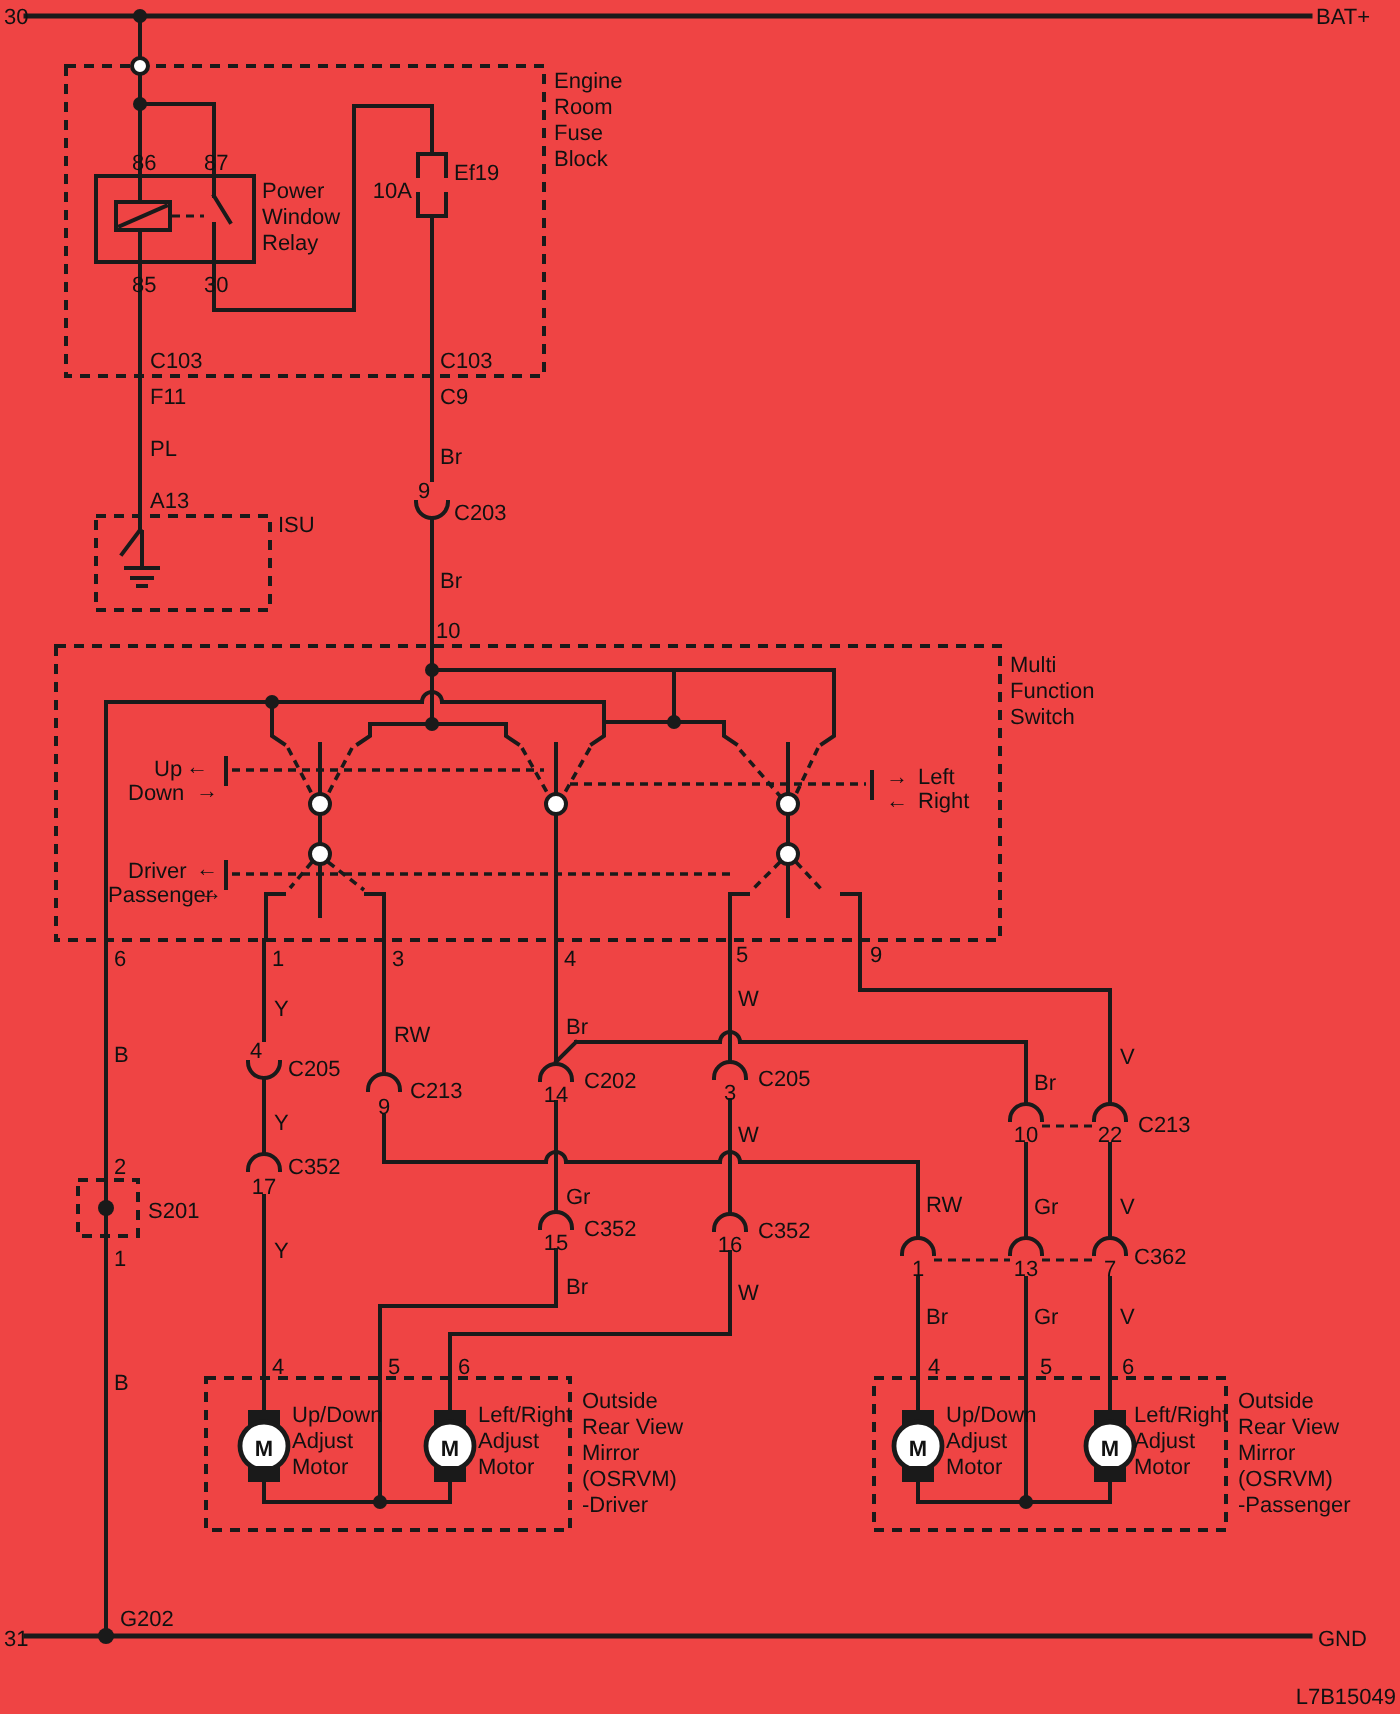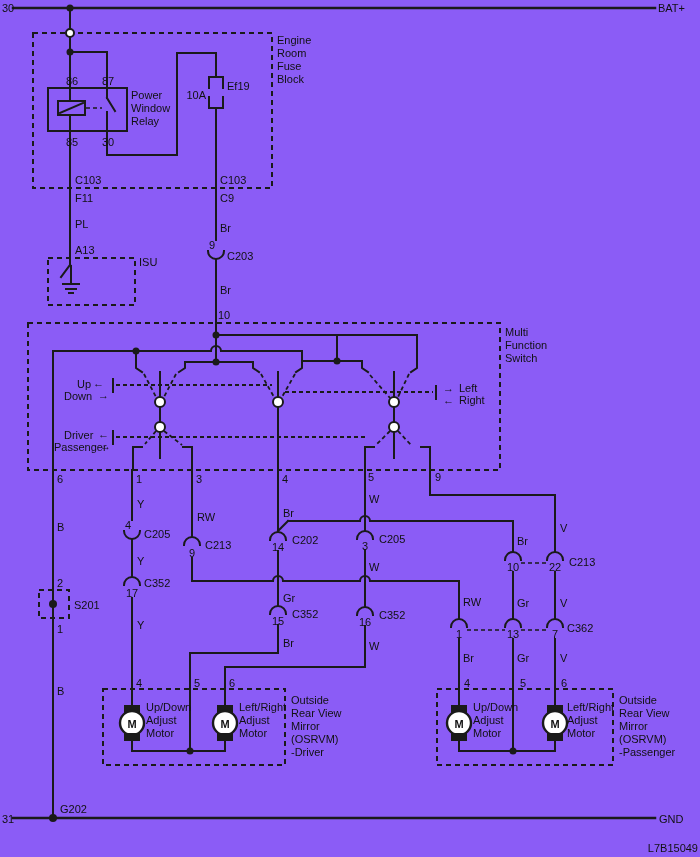--- a/index.html
+++ b/index.html
@@ -3,7 +3,7 @@
 <meta charset="utf-8">
 <style>
   html,body{margin:0;padding:0;background:#fff;}
-  #stage{position:relative;width:700px;height:857px;background:#8b5cf6;}
+  #stage{position:relative;width:700px;height:857px;background:#ef4444;}
   svg{display:block;}
   .w{stroke:#1a1a1a;stroke-width:2;fill:none;stroke-linecap:square;stroke-linejoin:miter;}
   .w25{stroke:#1a1a1a;stroke-width:2.5;fill:none;stroke-linecap:square;}

